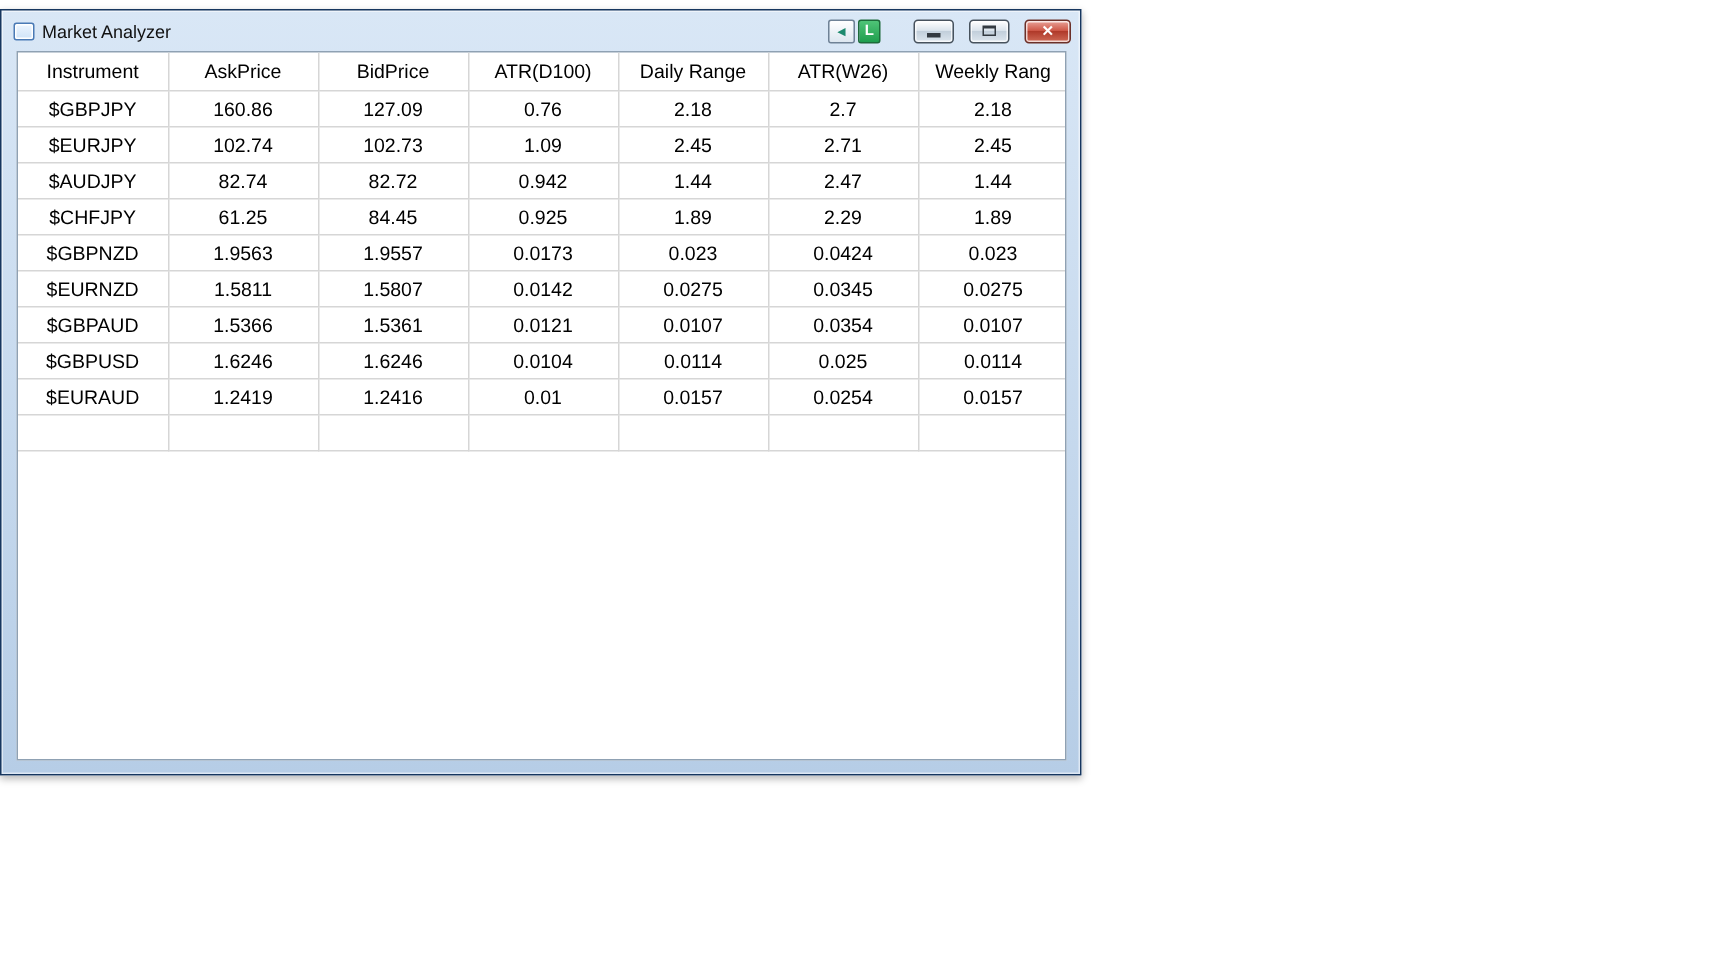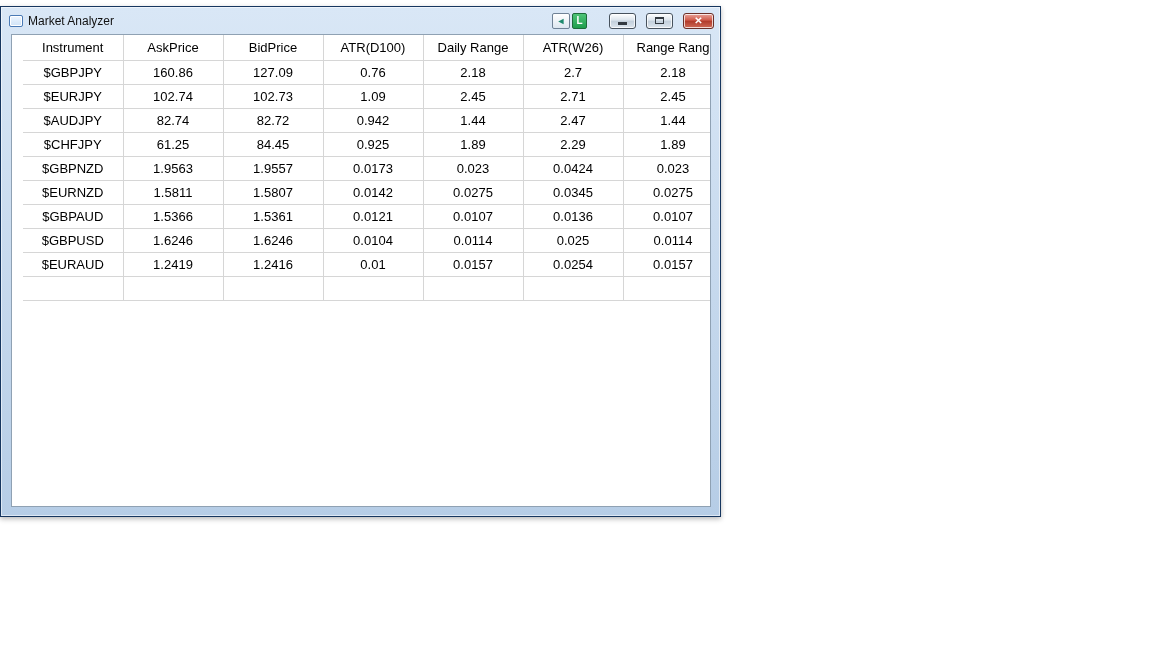--- a/index.html
+++ b/index.html
@@ -65,7 +65,7 @@
   
   .client {
     position:absolute; left:10px; right:9px; top:27px; bottom:9px;
-    background:#ffffff; border:1px solid #8fa1b3; overflow:hidden;padding-left:11px;
+    background:#ffffff; border:1px solid #8fa1b3; overflow:hidden;
   }
 
   table.grid { border-collapse:collapse; table-layout:fixed; width:700px; }

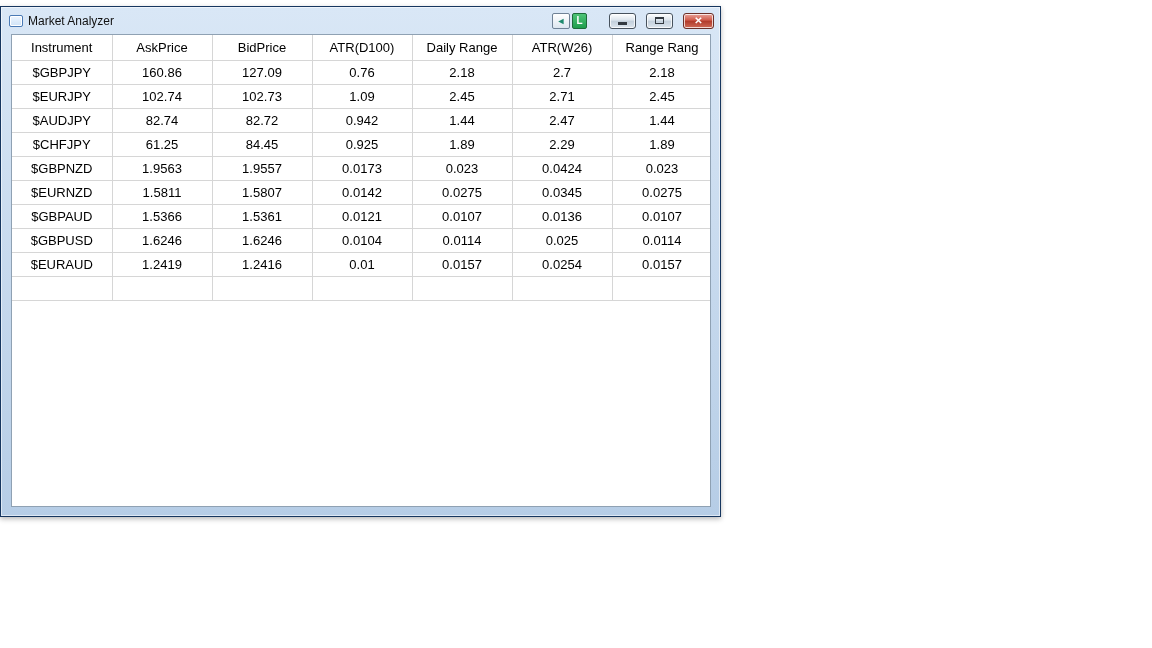--- a/index.html
+++ b/index.html
@@ -126,7 +126,7 @@
               <th>ATR(D100)</th>
               <th>Daily Range</th>
               <th>ATR(W26)</th>
-              <th>Range Rang</th>
+              <th>Weekly Rang</th>
             </tr>
         </thead>
         <tbody>

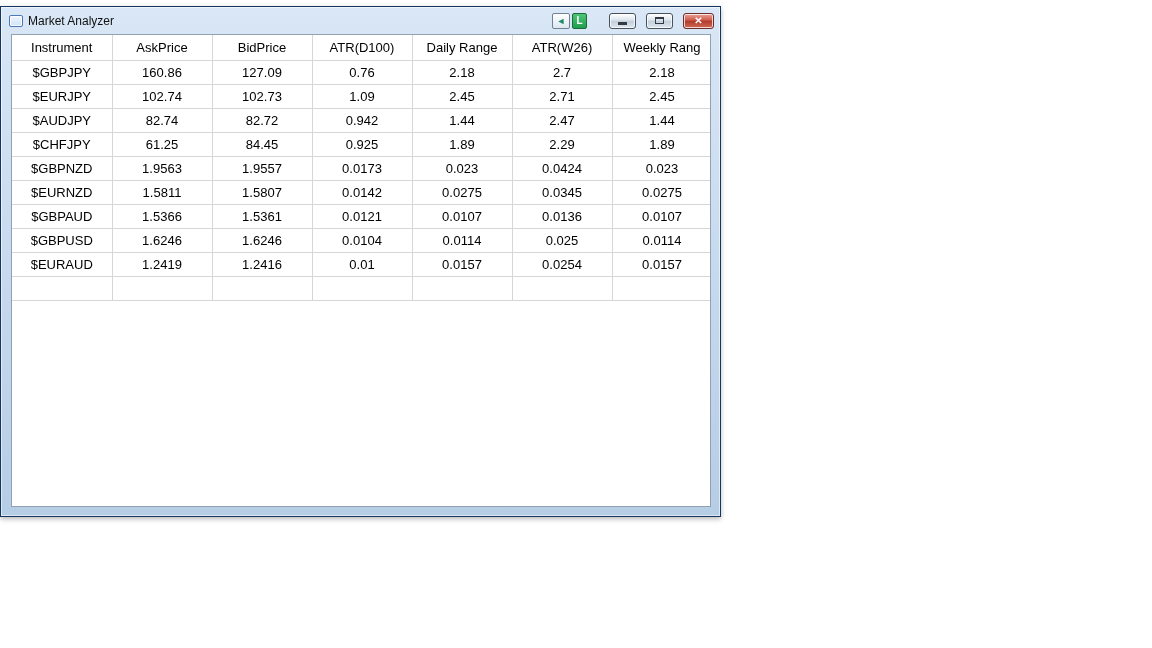--- a/index.html
+++ b/index.html
@@ -190,7 +190,7 @@
               <td>1.5361</td>
               <td>0.0121</td>
               <td>0.0107</td>
-              <td>0.0136</td>
+              <td>0.0354</td>
               <td>0.0107</td>
             </tr>
             <tr>

